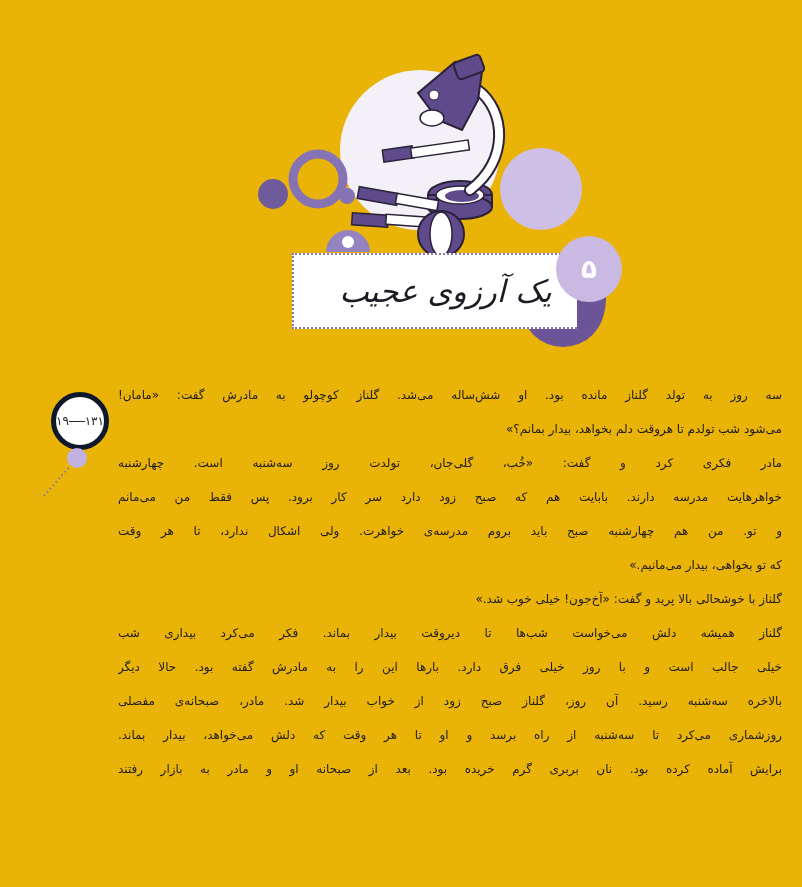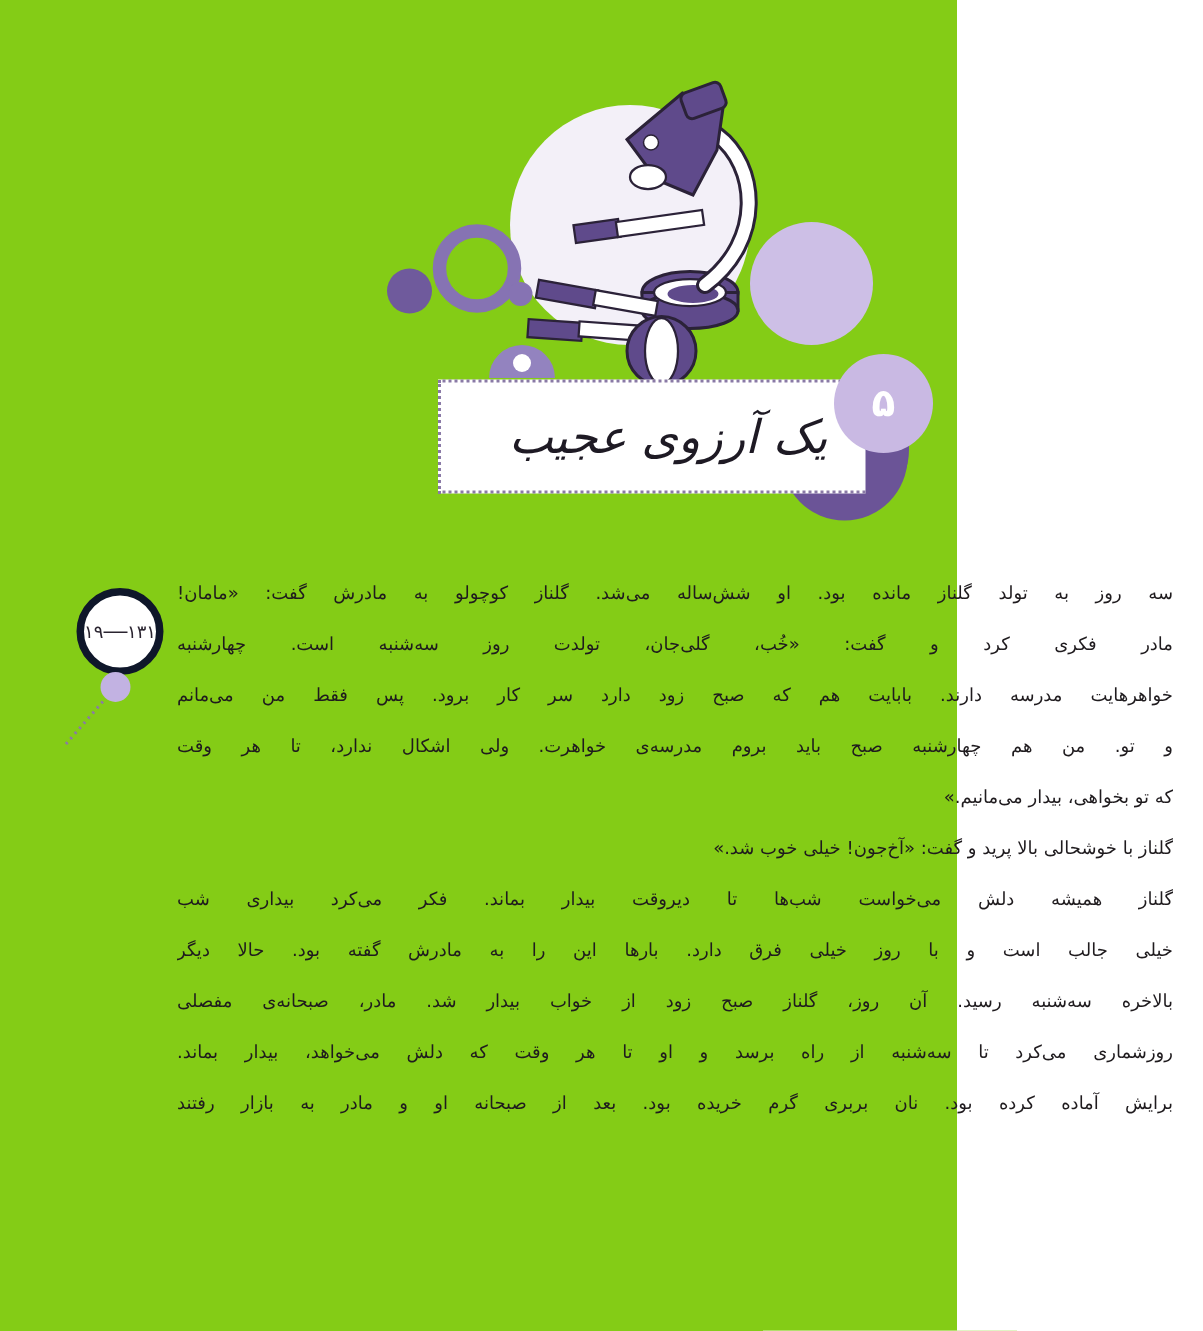--- a/index.html
+++ b/index.html
@@ -4,7 +4,7 @@
 <style>
   html, body { margin: 0; padding: 0; background: #ffffff; }
   body { width: 802px; height: 887px; position: relative; overflow: hidden; font-family: "DejaVu Sans", sans-serif; }
-  .page { position: absolute; left: 0; top: 0; width: 638px; height: 887px; background: #84cc16; }
+  .page { position: absolute; left: 0; top: 0; width: 802px; height: 887px; background: #eab308; }
 
   
   .illus { position: absolute; left: 0; top: 0; width: 802px; height: 380px; }

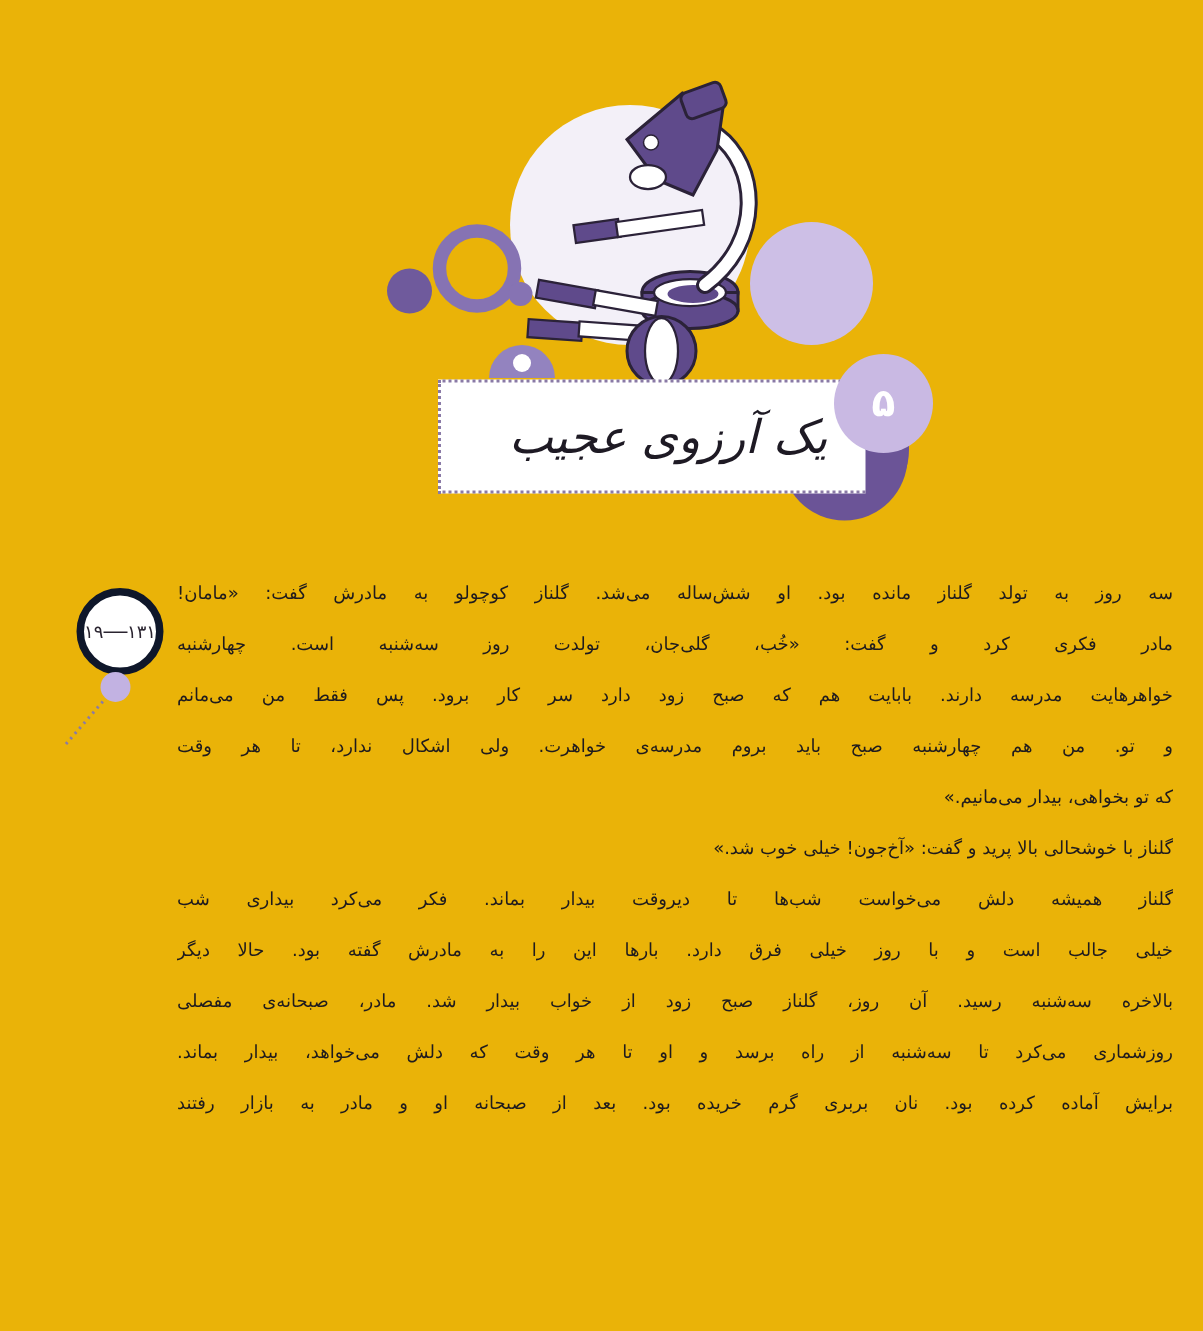--- a/index.html
+++ b/index.html
@@ -113,6 +113,7 @@
 
   <div class="body-text">
     <div class="line justify">سه روز به تولد گلناز مانده بود. او شش‌ساله می‌شد. گلناز کوچولو به مادرش گفت: «مامان!</div>
+    <div class="line">می‌شود شب تولدم تا هروقت دلم بخواهد، بیدار بمانم؟»</div>
     <div class="line justify">مادر فکری کرد و گفت: «خُب، گلی‌جان، تولدت روز سه‌شنبه است. چهارشنبه</div>
     <div class="line justify">خواهرهایت مدرسه دارند. بابایت هم که صبح زود دارد سر کار برود. پس فقط من می‌مانم</div>
     <div class="line justify">و تو. من هم چهارشنبه صبح باید بروم مدرسه‌ی خواهرت. ولی اشکال ندارد، تا هر وقت</div>

